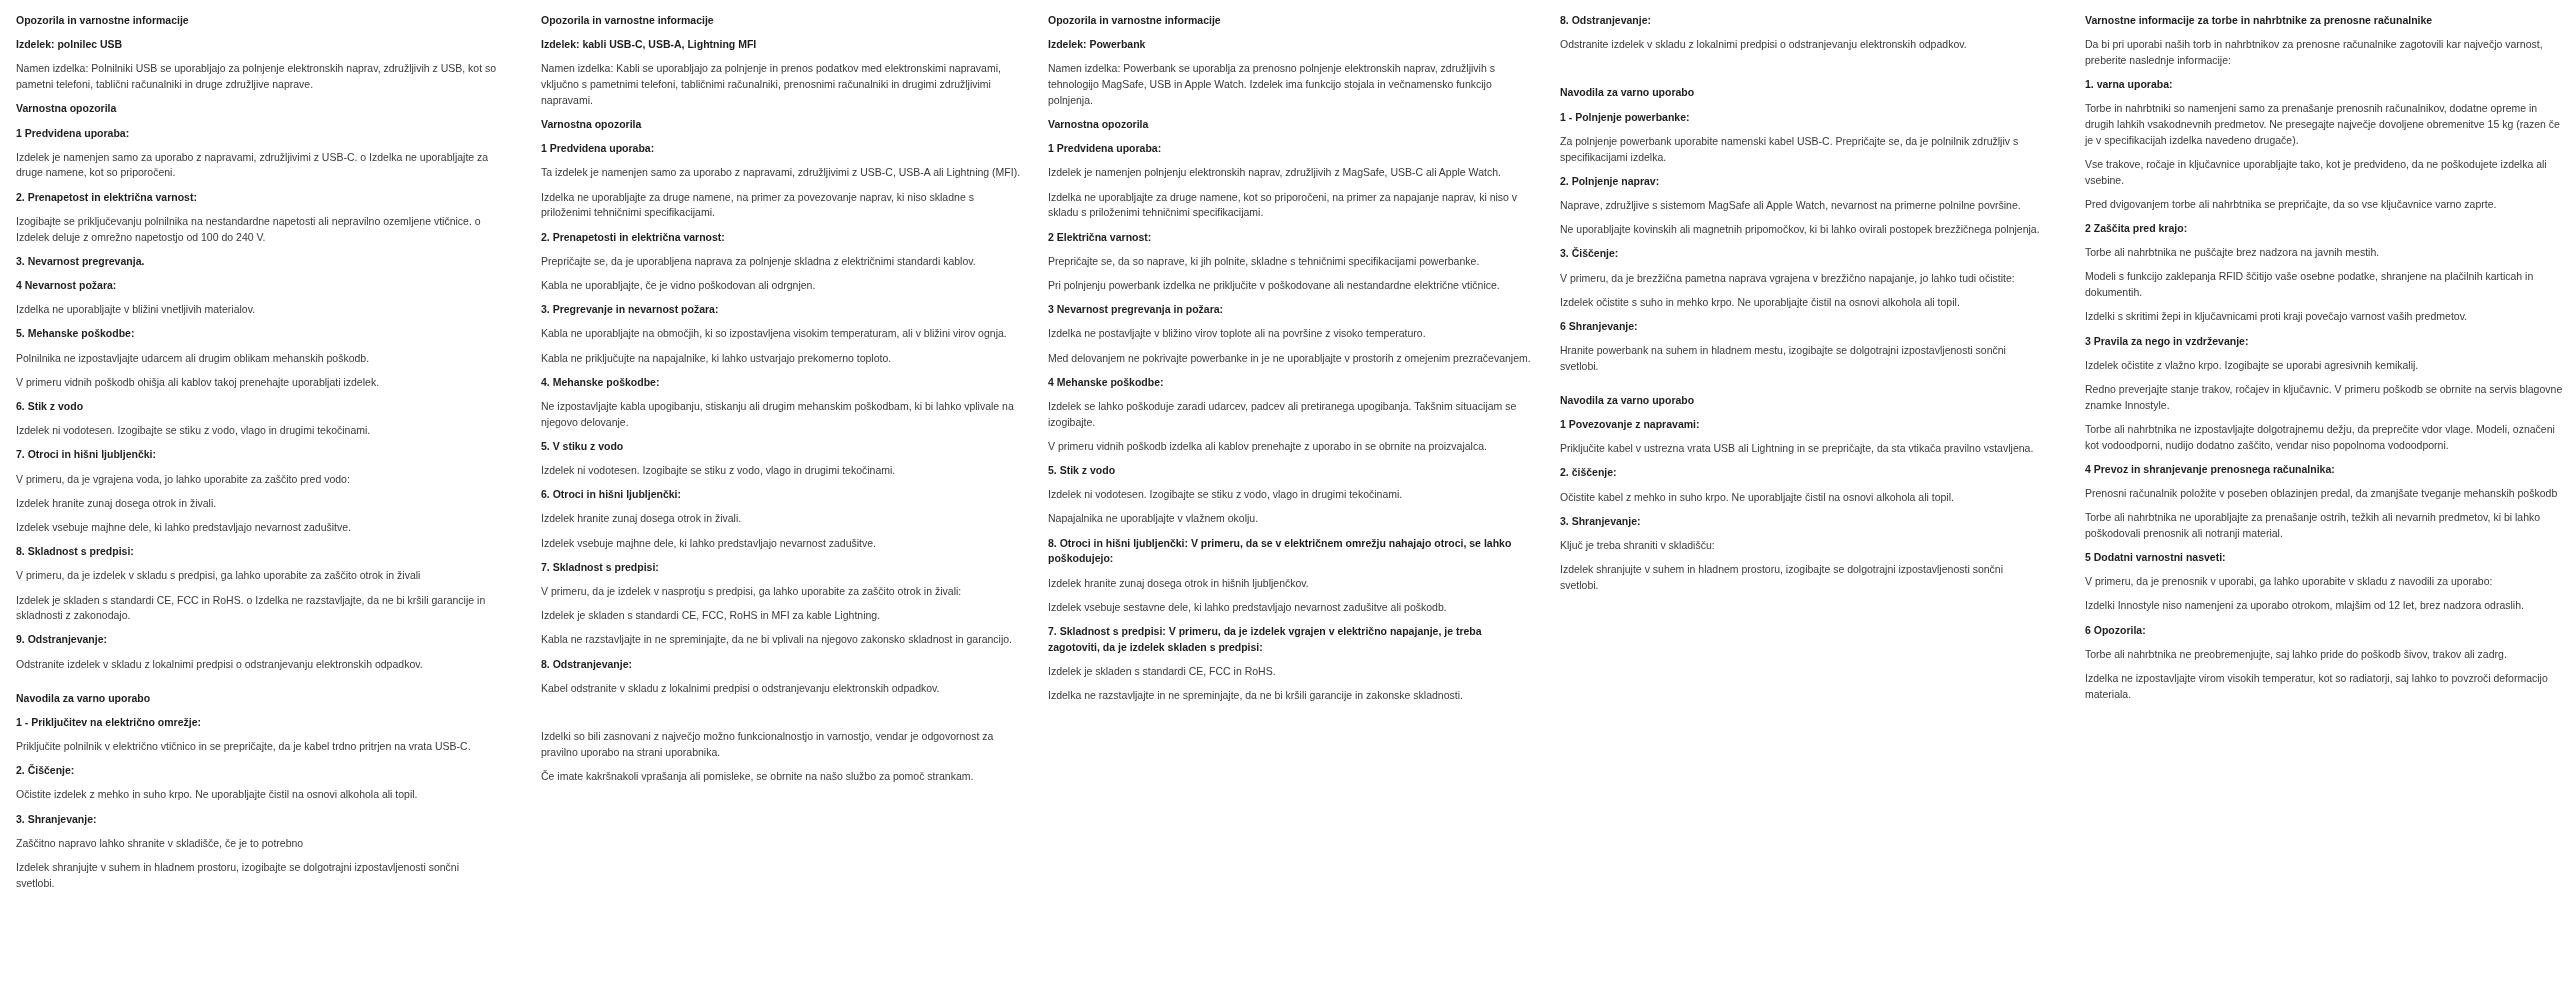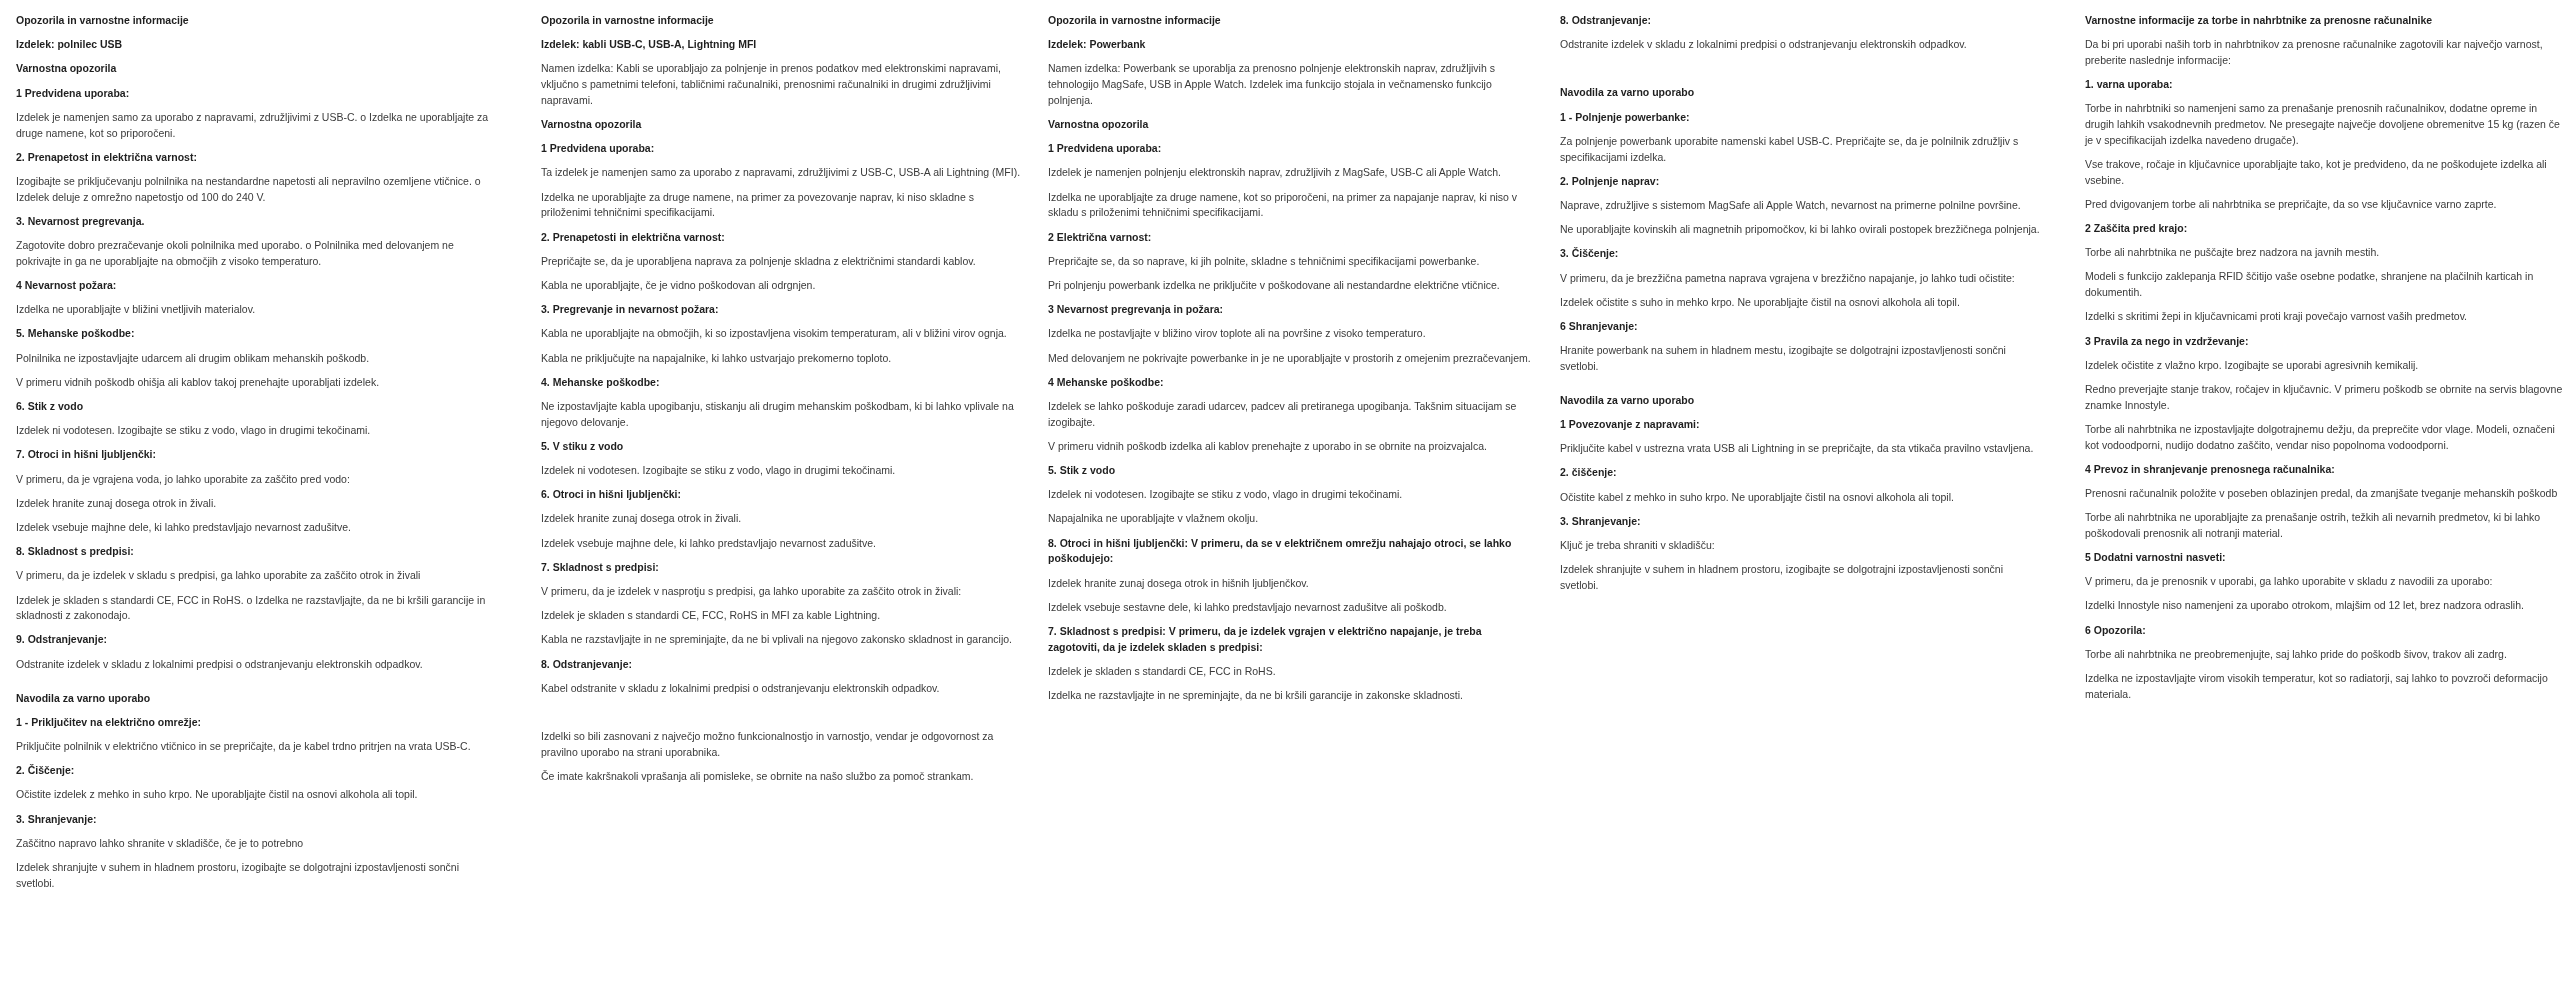--- a/index.html
+++ b/index.html
@@ -53,6 +53,7 @@
     <div class="col col-1">
       <div class="heading">Opozorila in varnostne informacije</div>
       <div class="heading">Izdelek: polnilec USB</div>
+      <div class="para">Namen izdelka: Polnilniki USB se uporabljajo za polnjenje elektronskih naprav, združljivih z USB, kot so pametni telefoni, tablični računalniki in druge združljive naprave.</div>
       <div class="heading">Varnostna opozorila</div>
       <div class="heading">1 Predvidena uporaba:</div>
       <div class="para">Izdelek je namenjen samo za uporabo z napravami, združljivimi z USB-C. o Izdelka ne uporabljajte za druge namene, kot so priporočeni.</div>

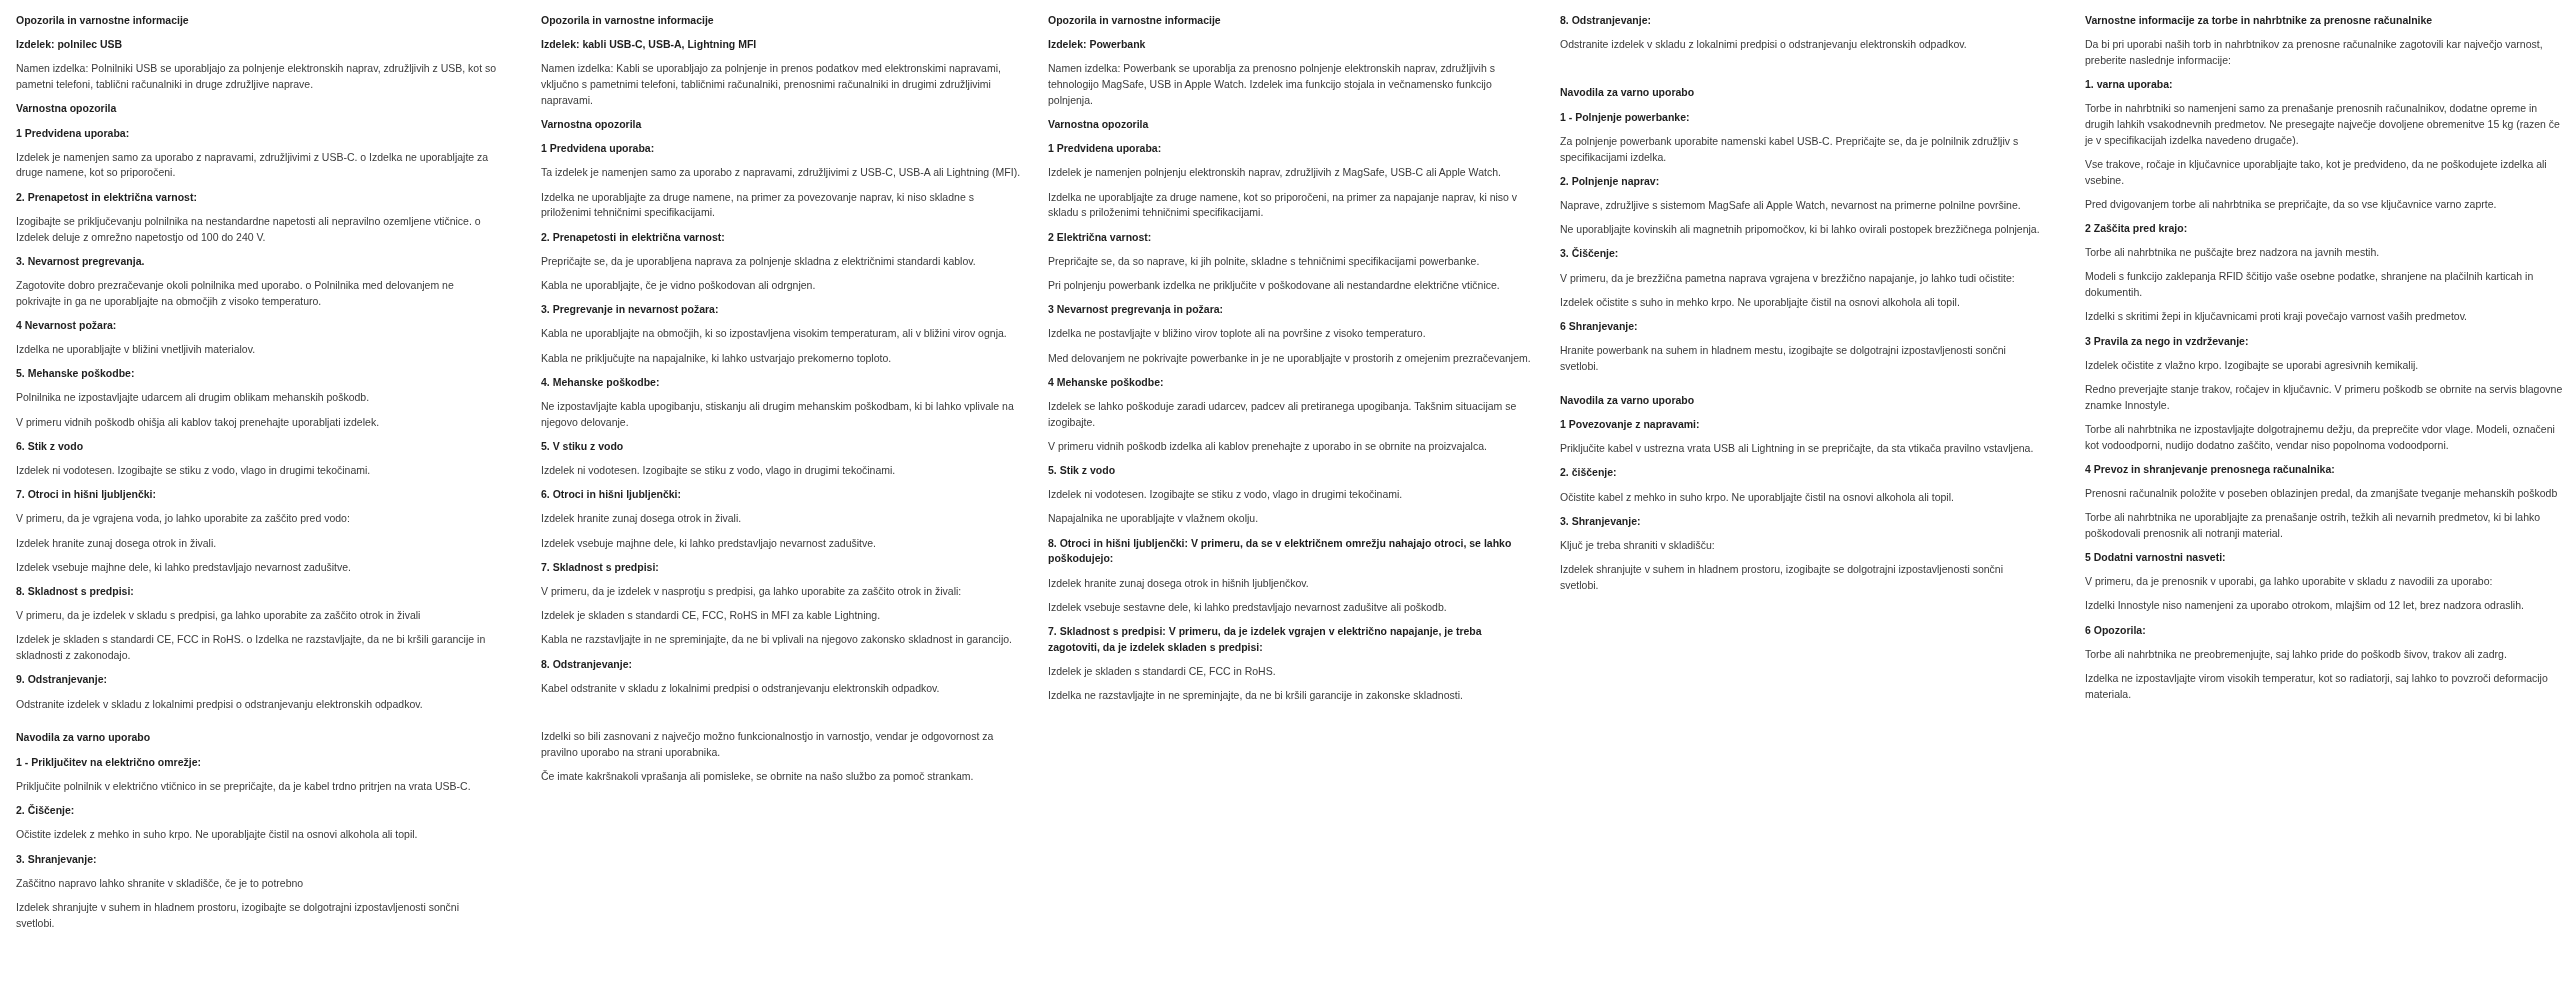--- a/index.html
+++ b/index.html
@@ -60,7 +60,6 @@
       <div class="heading">2. Prenapetost in električna varnost:</div>
       <div class="para">Izogibajte se priključevanju polnilnika na nestandardne napetosti ali nepravilno ozemljene vtičnice. o Izdelek deluje z omrežno napetostjo od 100 do 240 V.</div>
       <div class="heading">3. Nevarnost pregrevanja.</div>
-      <div class="para">Zagotovite dobro prezračevanje okoli polnilnika med uporabo. o Polnilnika med delovanjem ne pokrivajte in ga ne uporabljajte na območjih z visoko temperaturo.</div>
       <div class="heading">4 Nevarnost požara:</div>
       <div class="para">Izdelka ne uporabljajte v bližini vnetljivih materialov.</div>
       <div class="heading">5. Mehanske poškodbe:</div>

